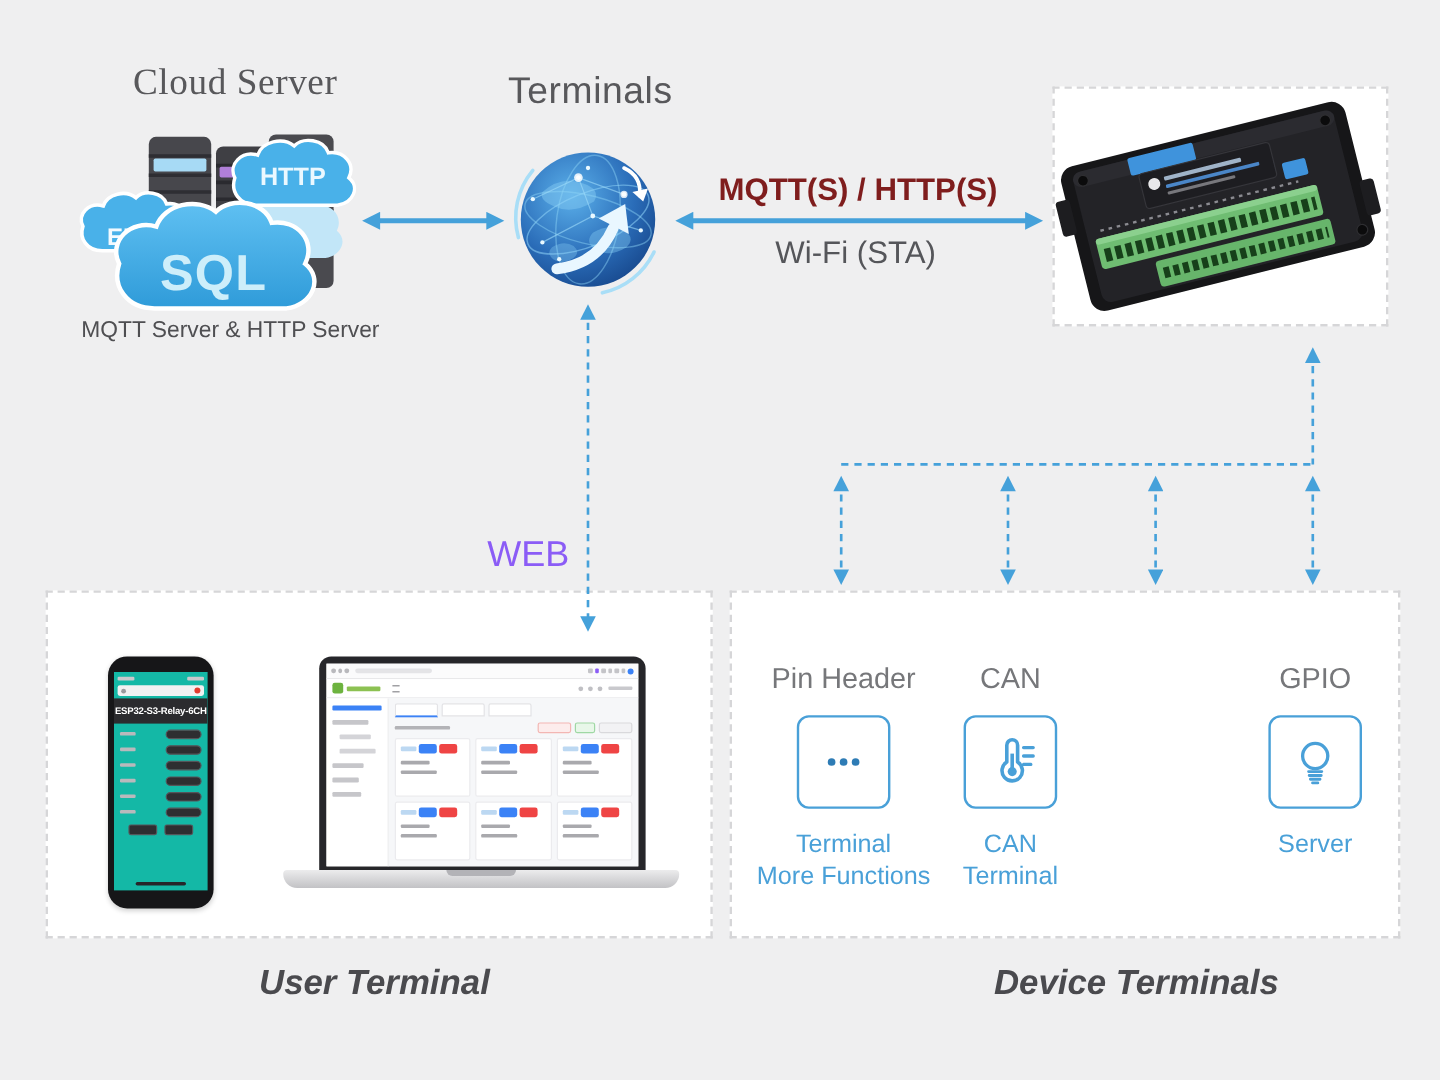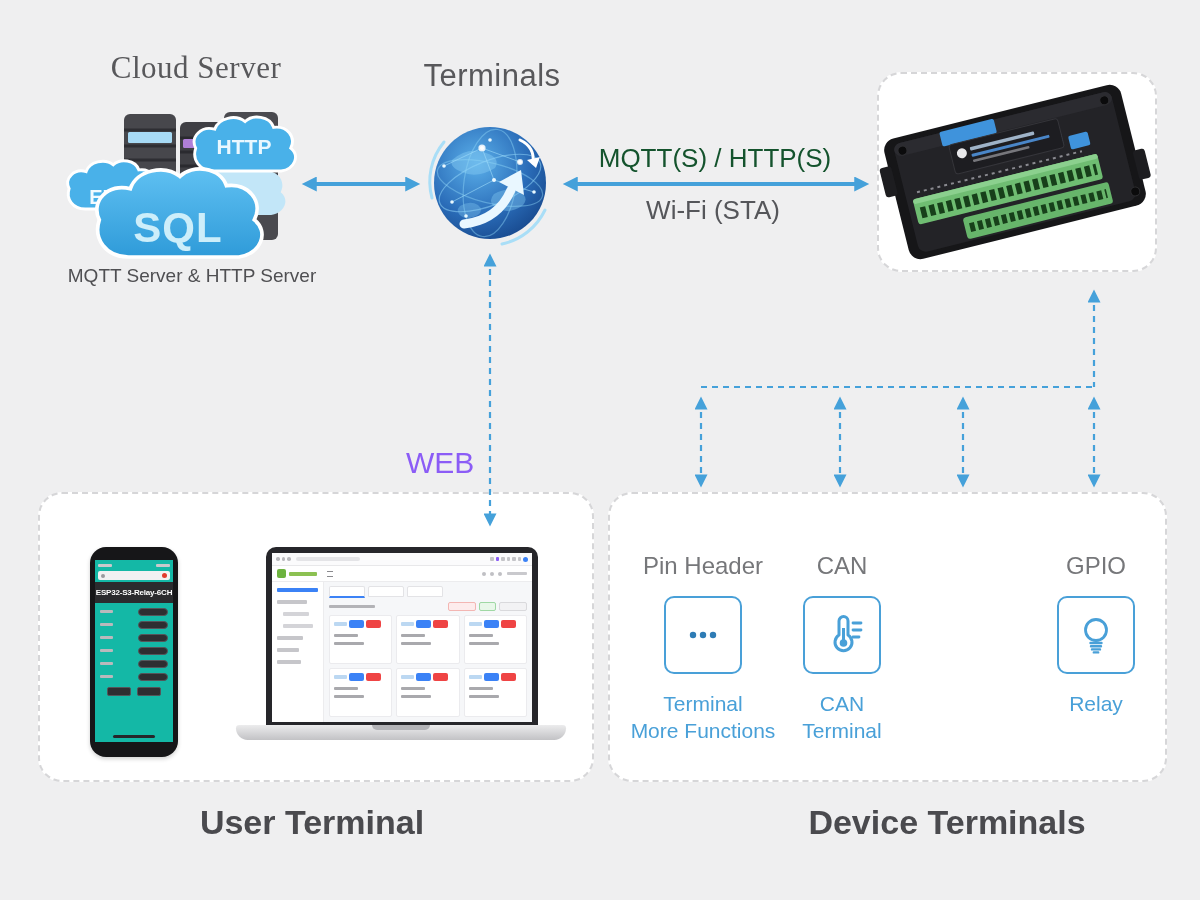--- a/index.html
+++ b/index.html
@@ -12,7 +12,7 @@
              transform:translateX(-50%);white-space:nowrap;z-index:3;}
   .sub-caption{position:absolute;color:#4f4f52;font-size:19px;transform:translateX(-50%);
                white-space:nowrap;z-index:3;}
-  .conn-blue{position:absolute;color:#14532d;font-size:26px;font-weight:400;transform:translateX(-50%);
+  .conn-blue{position:absolute;color:#7f1d1d;font-size:26px;font-weight:700;transform:translateX(-50%);
              white-space:nowrap;z-index:7;}
   .conn-gray{position:absolute;color:#55565a;font-size:26px;font-weight:500;transform:translateX(-50%);
              white-space:nowrap;z-index:7;}

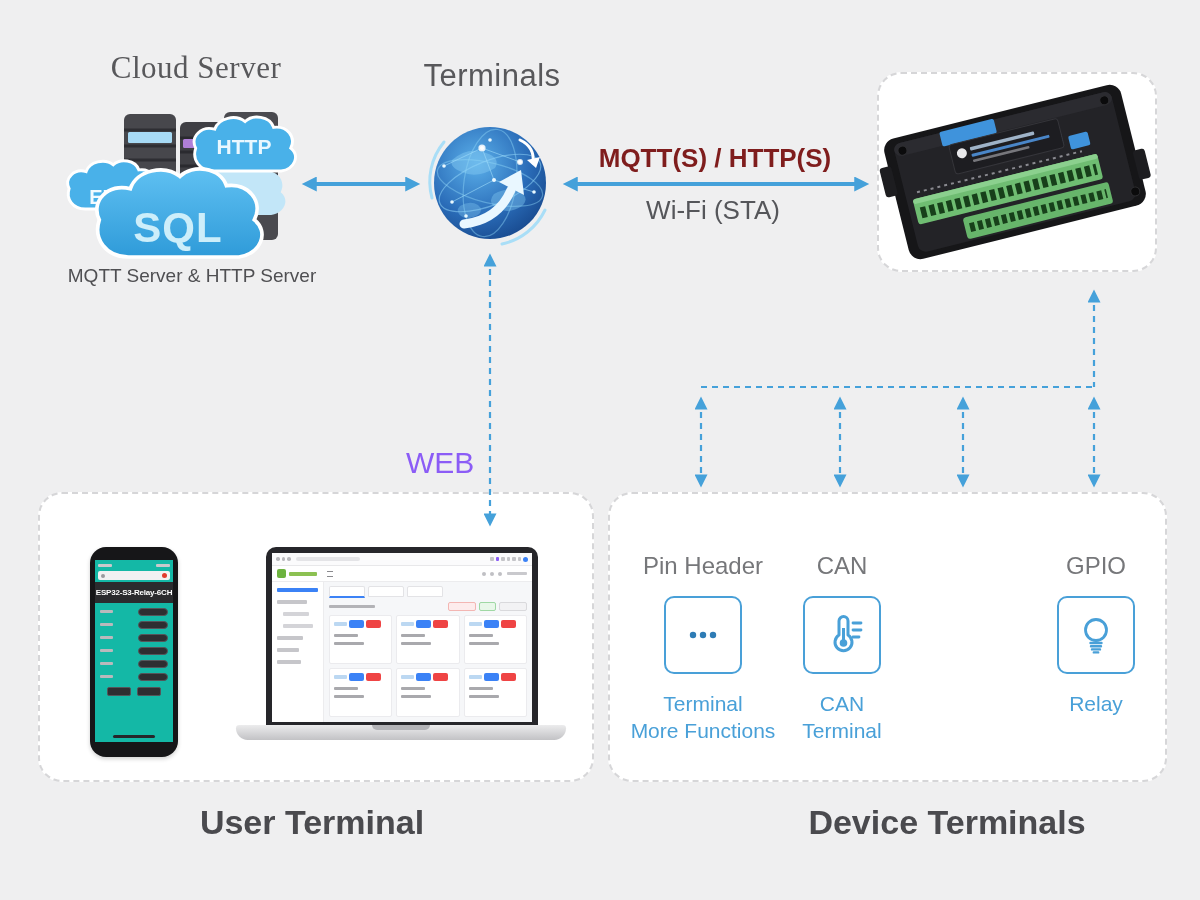--- a/index.html
+++ b/index.html
@@ -7,7 +7,7 @@
           font-family:"Liberation Sans",sans-serif;}
   .abs{position:absolute;}
   .overlay{position:absolute;left:0;top:0;width:1200px;height:900px;z-index:6;pointer-events:none;}
-  .box{position:absolute;background:#fff;border:2px dashed #d6d6d8;border-radius:24px;z-index:1;}
+  .box{position:absolute;background:#fff;border:2px dashed #d6d6d8;border-radius:0;z-index:1;}
   .big-title{position:absolute;color:#58585b;font-size:31px;font-weight:500;letter-spacing:.5px;
              transform:translateX(-50%);white-space:nowrap;z-index:3;}
   .sub-caption{position:absolute;color:#4f4f52;font-size:19px;transform:translateX(-50%);

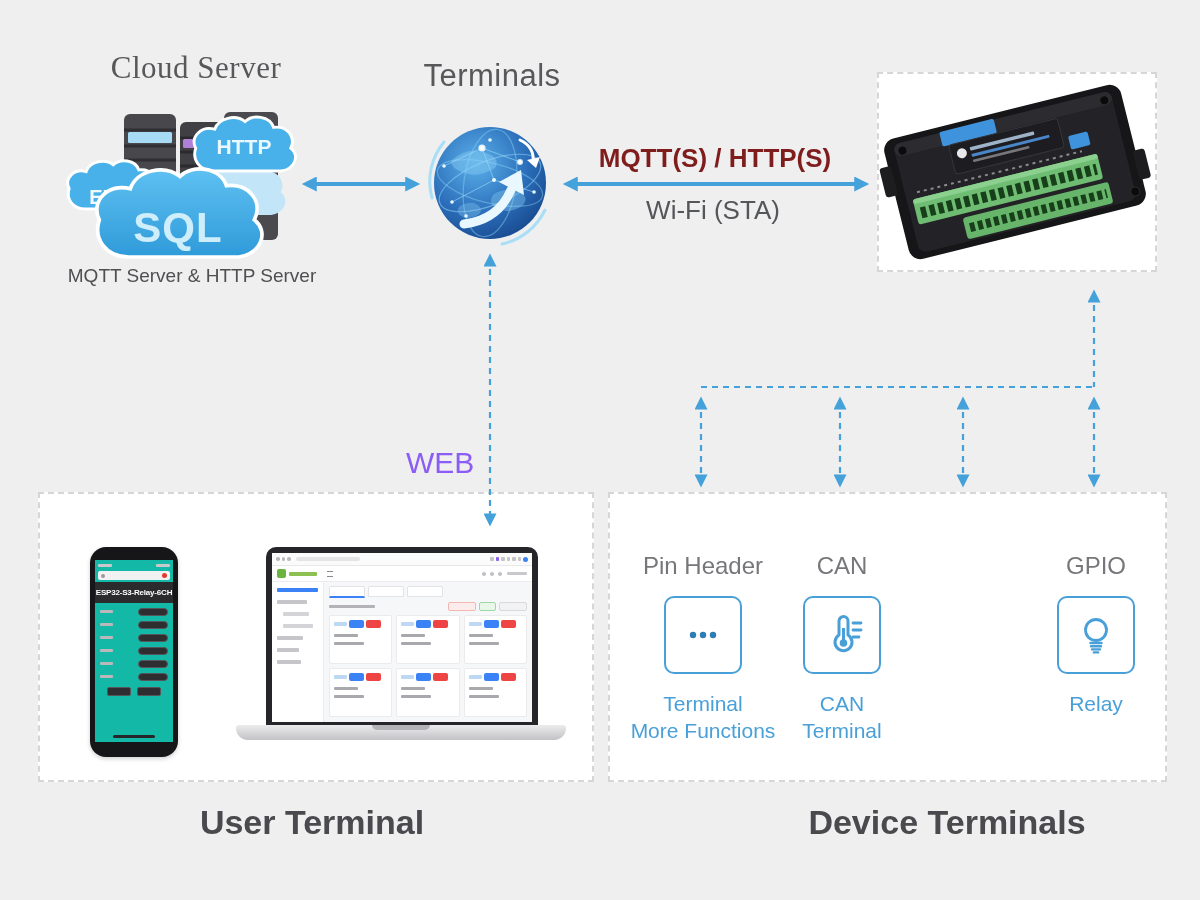--- a/index.html
+++ b/index.html
@@ -424,7 +424,7 @@
         </svg>
       </div>
       <div class="dt-cap">
-        <div>Relay</div>
+        <div>Server</div>
       </div>
     </div>
   </div>

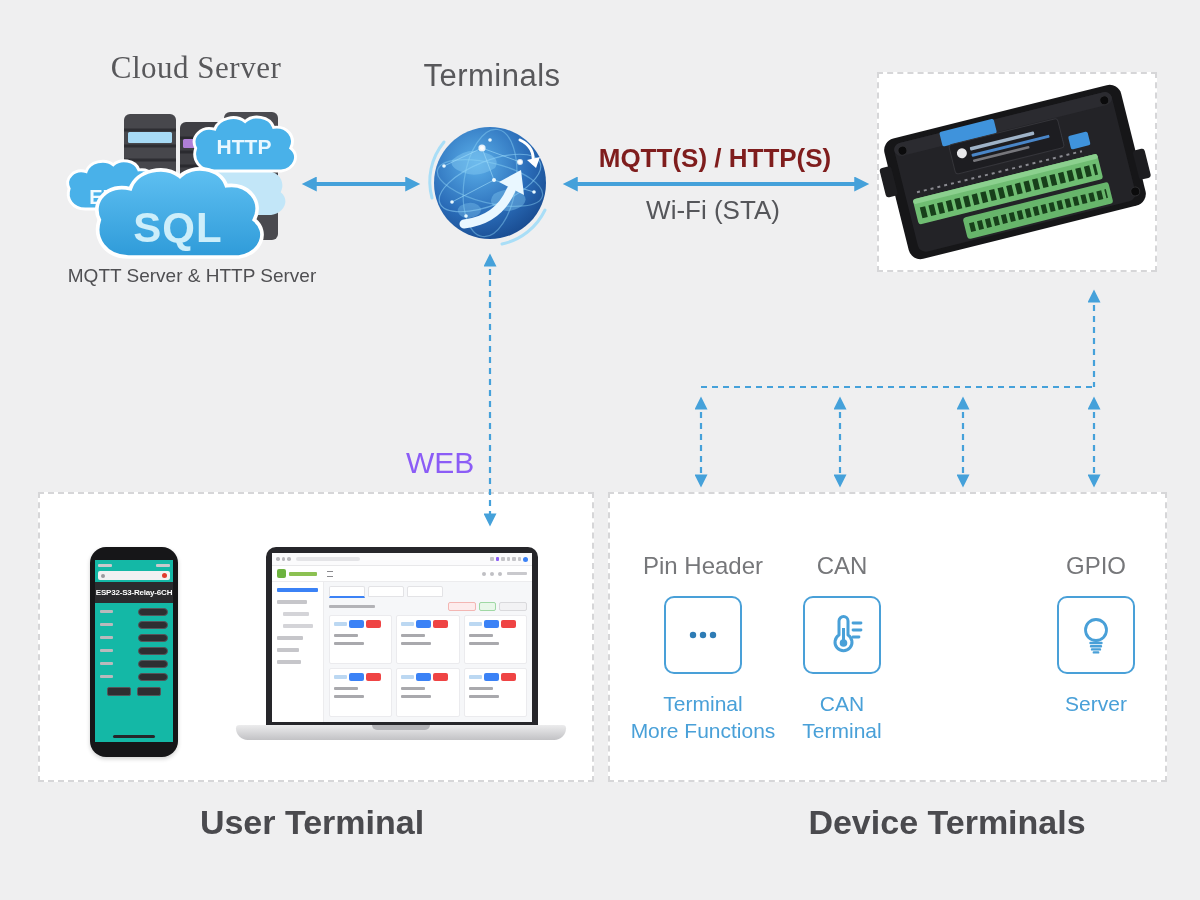--- a/index.html
+++ b/index.html
@@ -17,8 +17,8 @@
   .conn-gray{position:absolute;color:#55565a;font-size:26px;font-weight:500;transform:translateX(-50%);
              white-space:nowrap;z-index:7;}
   .web-label{position:absolute;color:#8b5cf6;font-size:30px;font-weight:500;z-index:7;}
-  .section-label{position:absolute;color:#4a4a4e;font-size:34px;font-weight:600;transform:translateX(-50%);
-                 white-space:nowrap;z-index:3;}
+  .section-label{position:absolute;color:#4a4a4e;font-size:29px;font-weight:600;transform:translateX(-50%);
+                 white-space:nowrap;z-index:3;font-style:italic;}
   
   .dt-col{position:absolute;width:170px;transform:translateX(-50%);text-align:center;}
   .dt-header{color:#76777a;font-size:24px;font-weight:500;white-space:nowrap;}

